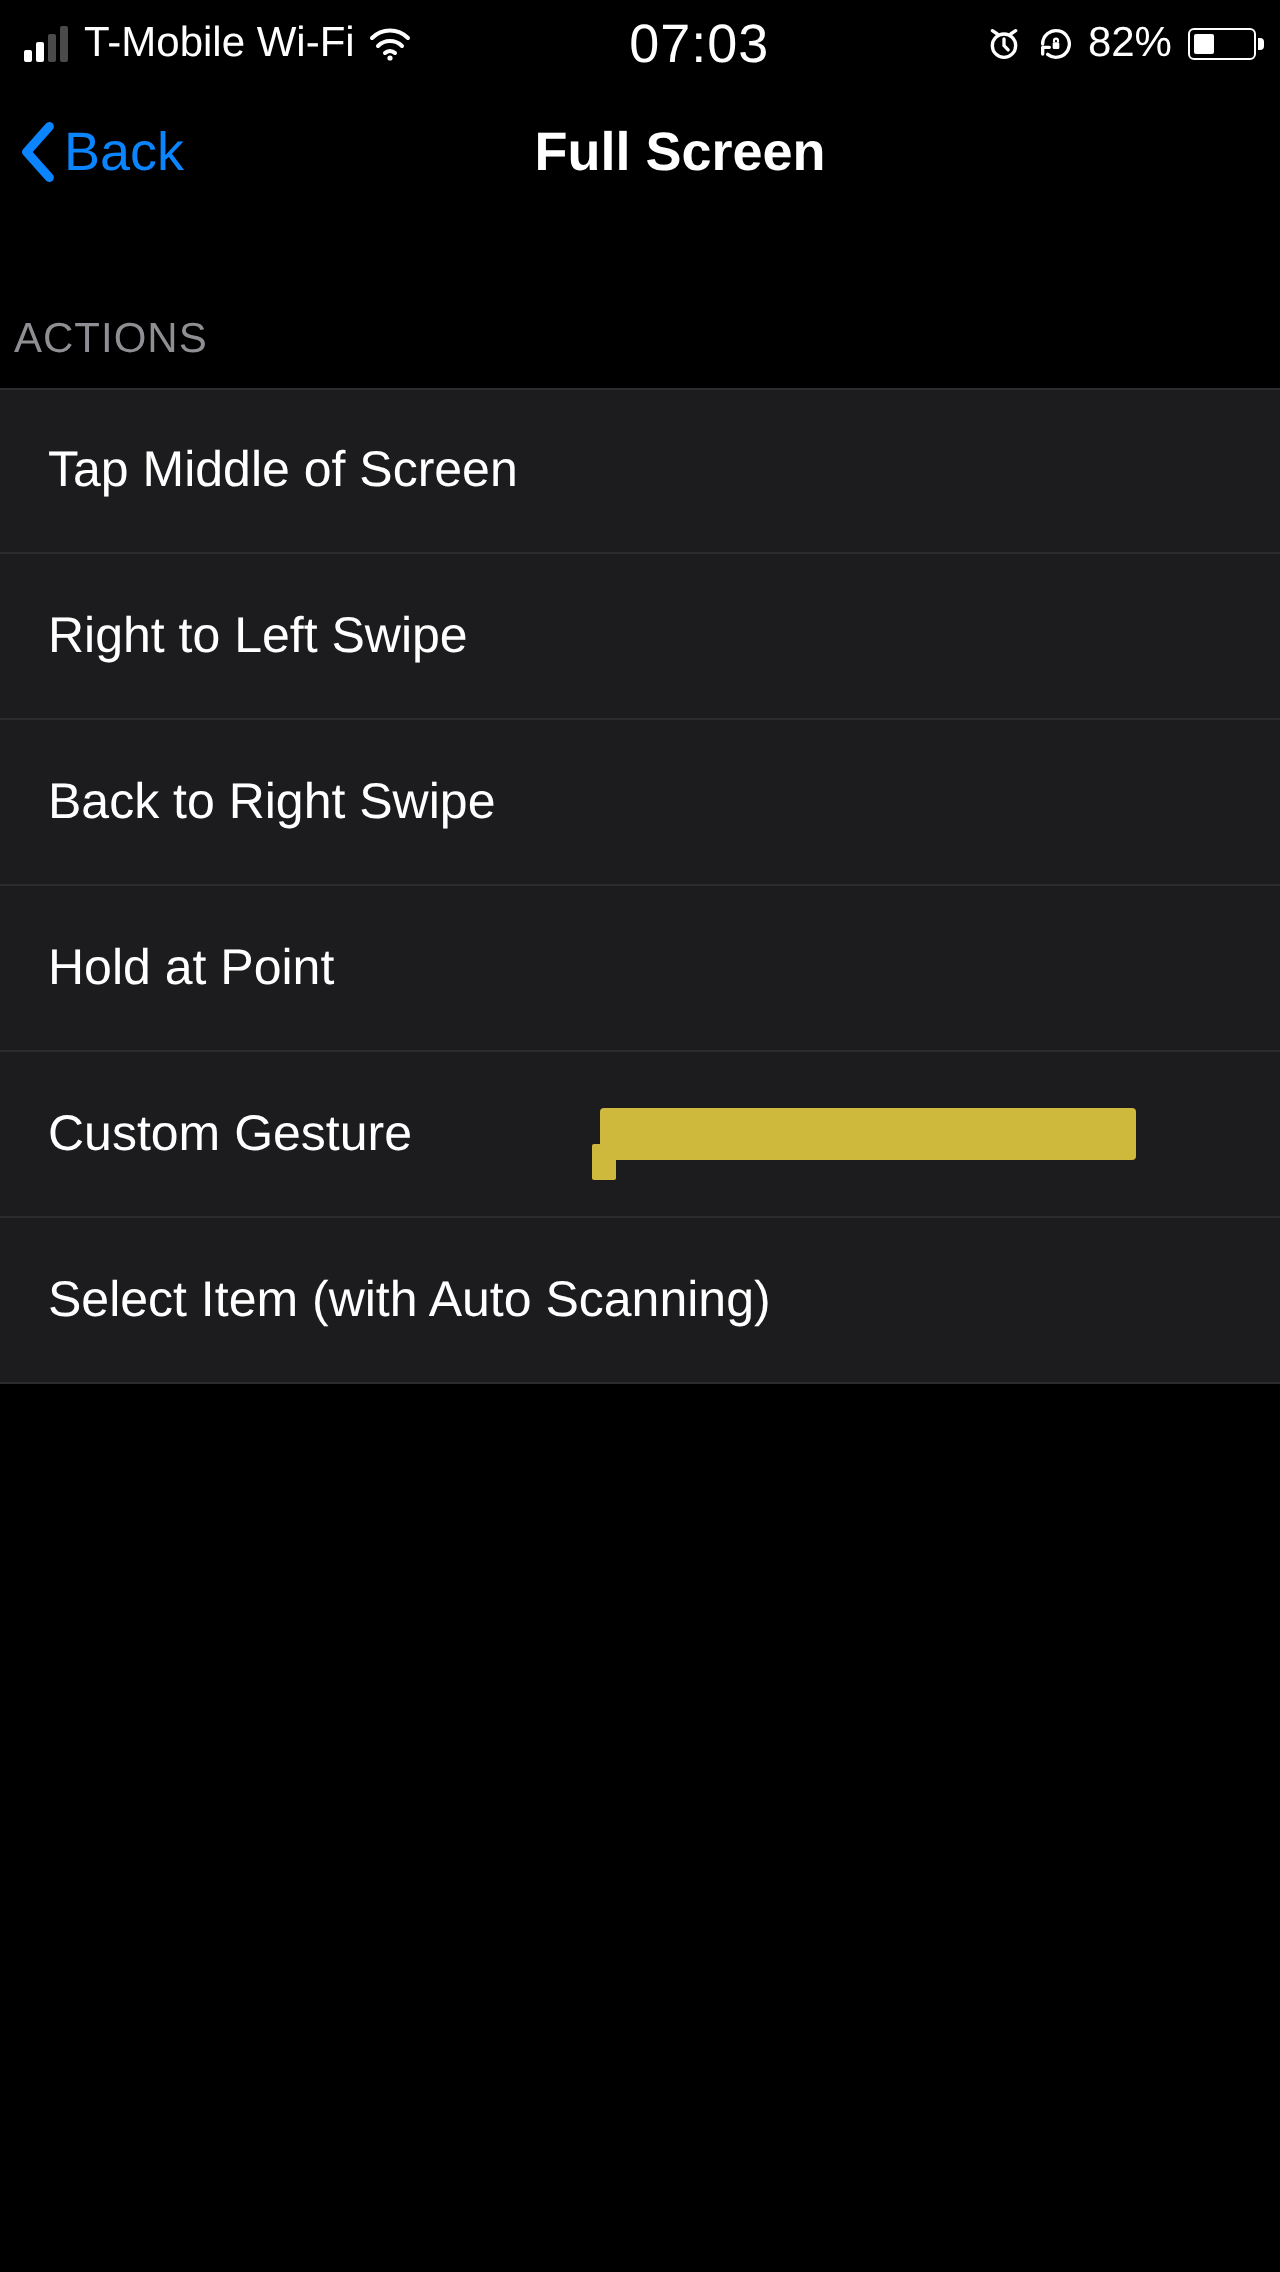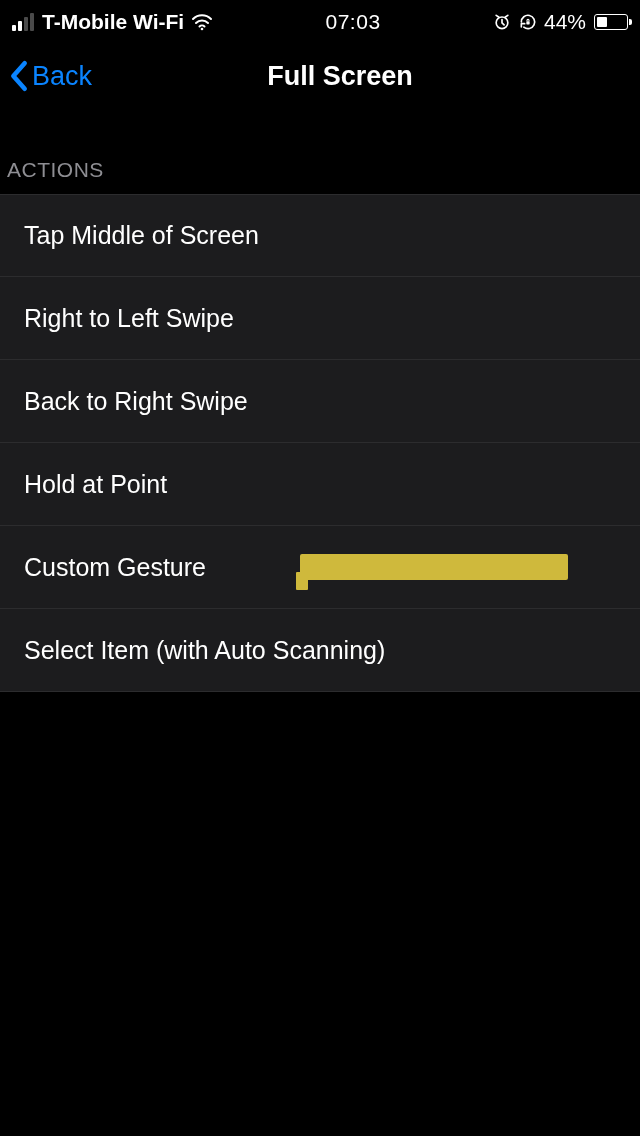--- a/index.html
+++ b/index.html
@@ -51,7 +51,7 @@
     .signal-bars span:nth-child(2){height:10px;}
     .signal-bars span:nth-child(3){height:14px;}
     .signal-bars span:nth-child(4){height:18px;}
-    .carrier { font-size: 21px; margin-left: 2px; font-weight: bold; }
+    .carrier { font-size: 21px; margin-left: 2px; }
     .wifi-icon svg { width: 24px; height: 24px; display:block; }
     .time { font-size: 21px; font-variant-numeric: tabular-nums; letter-spacing: 0.5px; }
     .alarm-icon svg, .lock-icon svg { width: 20px; height: 20px; display:block;}

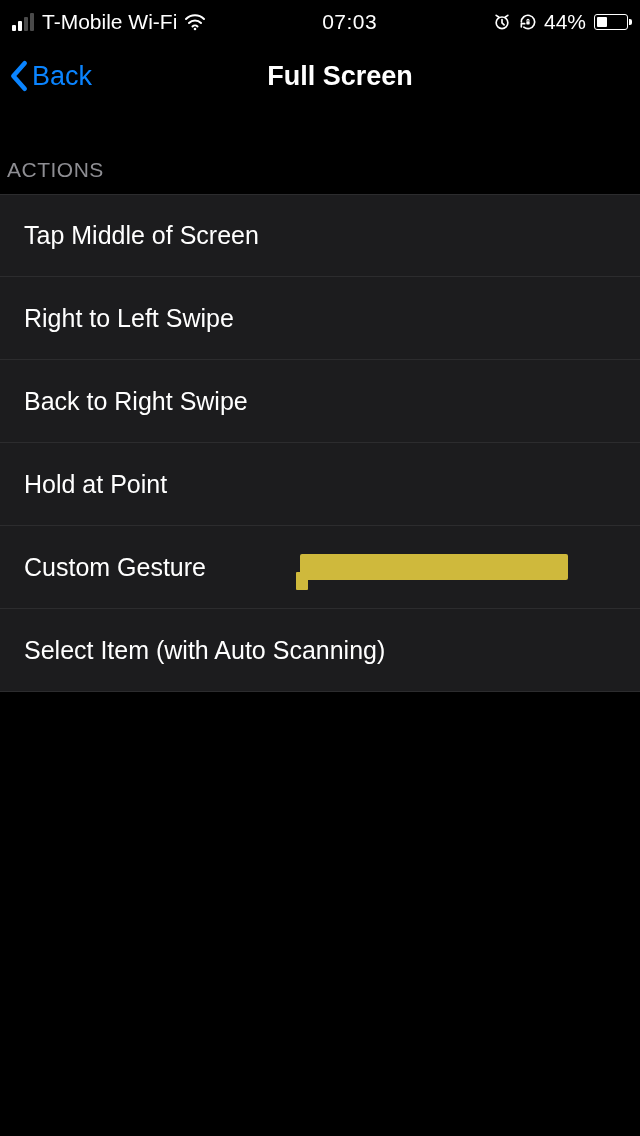--- a/index.html
+++ b/index.html
@@ -53,7 +53,7 @@
     .signal-bars span:nth-child(4){height:18px;}
     .carrier { font-size: 21px; margin-left: 2px; }
     .wifi-icon svg { width: 24px; height: 24px; display:block; }
-    .time { font-size: 21px; font-variant-numeric: tabular-nums; letter-spacing: 0.5px; }
+    .time { font-size: 27px; font-variant-numeric: tabular-nums; letter-spacing: 0.5px; }
     .alarm-icon svg, .lock-icon svg { width: 20px; height: 20px; display:block;}
     .battery-pct { font-size: 21px; }
     .battery {

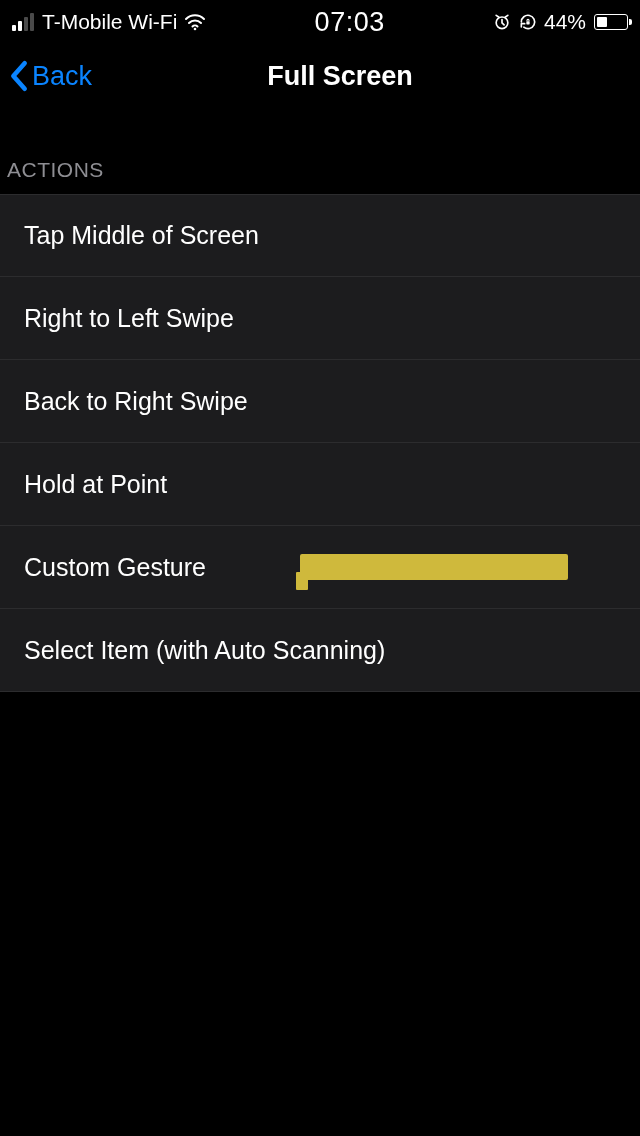--- a/index.html
+++ b/index.html
@@ -180,7 +180,7 @@
         <path d="M10.8 11v-1a1.2 1.2 0 0 1 2.4 0v1" stroke-width="1.3"></path>
       </svg>
     </span>
-    <span class="battery-pct">44%</span>
+    <span class="battery-pct">82%</span>
     <span class="battery">
       <span class="battery-fill" style="width:calc(34% - 1px);"></span>
     </span>

